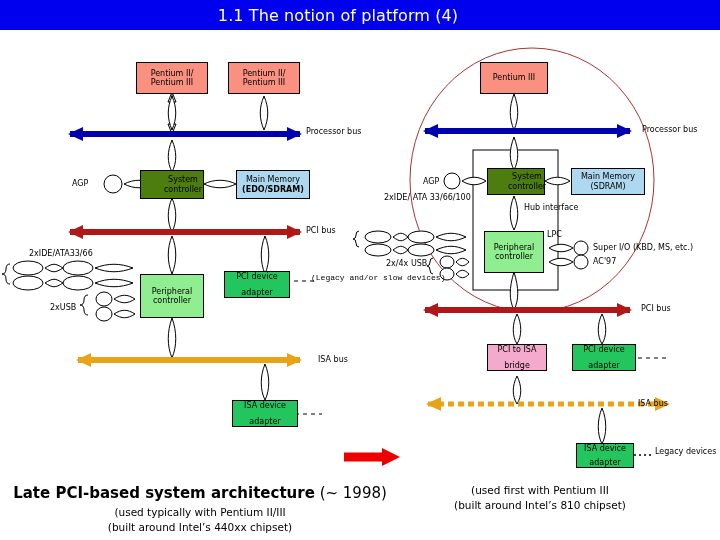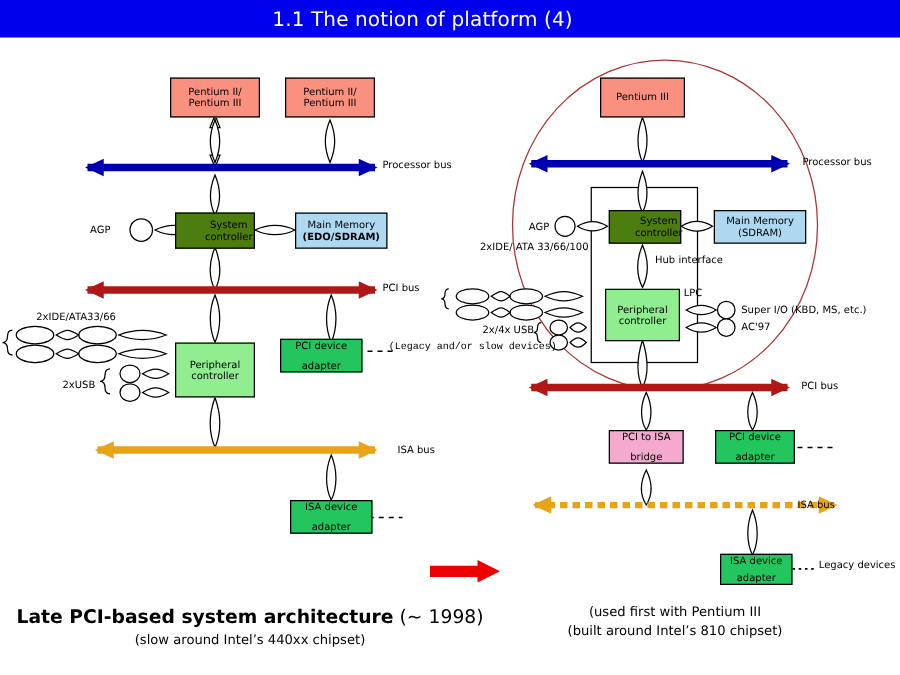--- a/index.html
+++ b/index.html
@@ -359,6 +359,7 @@
 
   <div class="cap" style="left:0px;top:483px;width:400px;">
     <div class="hd"><span>Late PCI-based system architecture</span><span class="thin"> (~ 1998)</span></div>
+    <div class="sub">(used typically with Pentium II/III</div>
     <div class="sub">(slow around Intel’s 440xx chipset)</div>
   </div>
 

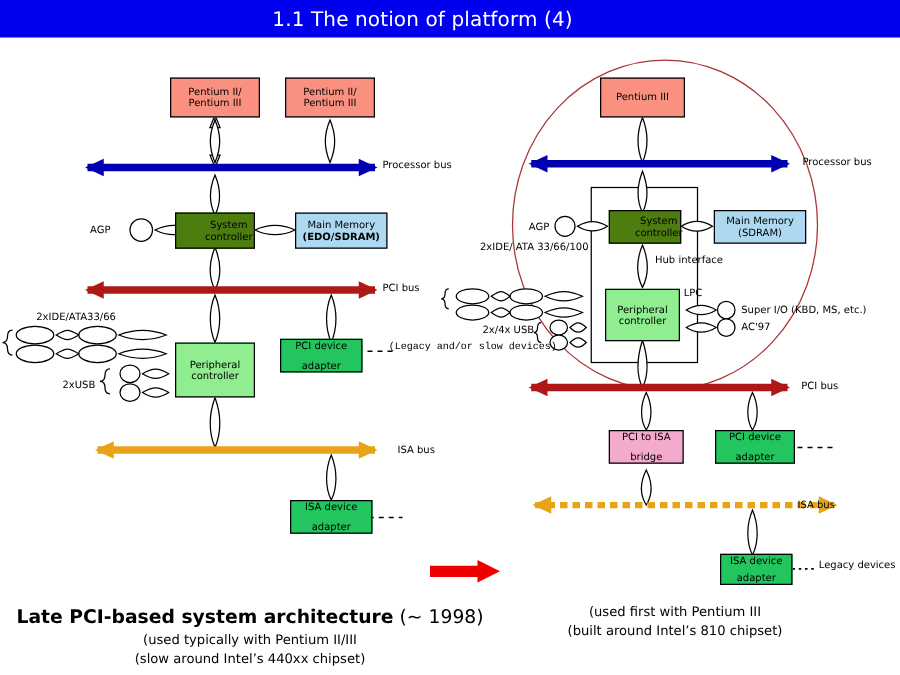--- a/index.html
+++ b/index.html
@@ -360,7 +360,7 @@
   <div class="cap" style="left:0px;top:483px;width:400px;">
     <div class="hd"><span>Late PCI-based system architecture</span><span class="thin"> (~ 1998)</span></div>
     <div class="sub">(used typically with Pentium II/III</div>
-    <div class="sub">(slow around Intel’s 440xx chipset)</div>
+    <div class="sub">(built around Intel’s 440xx chipset)</div>
   </div>
 
   <div class="cap" style="left:360px;top:483px;width:360px;">

